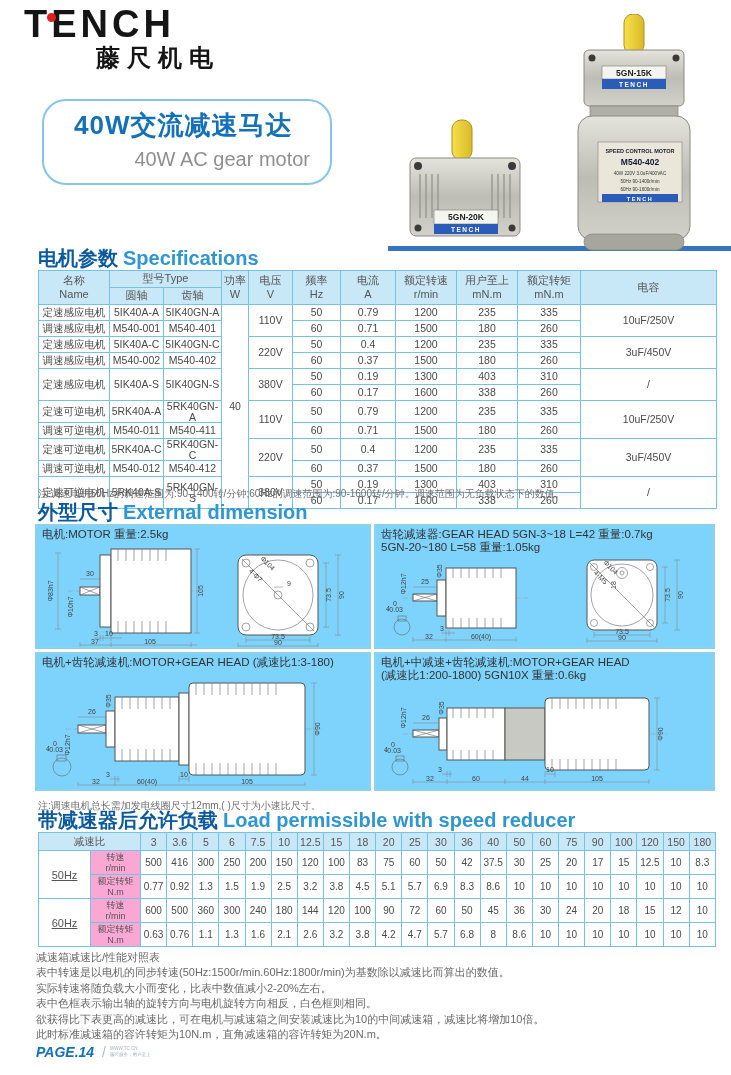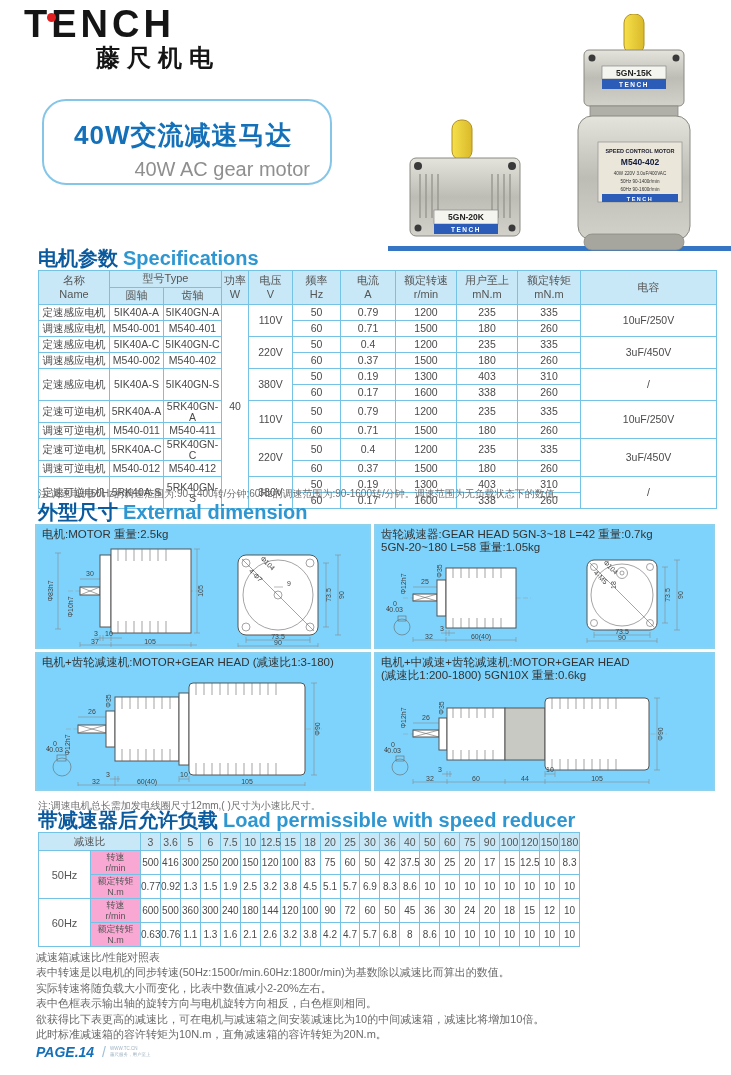--- a/index.html
+++ b/index.html
@@ -12,7 +12,7 @@
   .logo-sub{margin-left:72px;margin-top:-4px;font-size:24px;font-weight:800;letter-spacing:7px;color:#151515;}
   
   .title-box{position:absolute;left:42px;top:99px;width:290px;height:86px;border:2px solid #85c6e8;border-radius:24px;box-sizing:border-box;}
-  .title-zh{margin:17px 0 0 30px;font-size:26px;font-weight:800;letter-spacing:1px;}
+  .title-zh{margin:7px 0 0 30px;font-size:26px;font-weight:800;letter-spacing:1px;}
   .title-en{text-align:right;margin:5px 20px 0 0;font-size:20px;color:#8f8f8f;}
   
   .photos{position:absolute;left:386px;top:12px;width:345px;height:248px;}

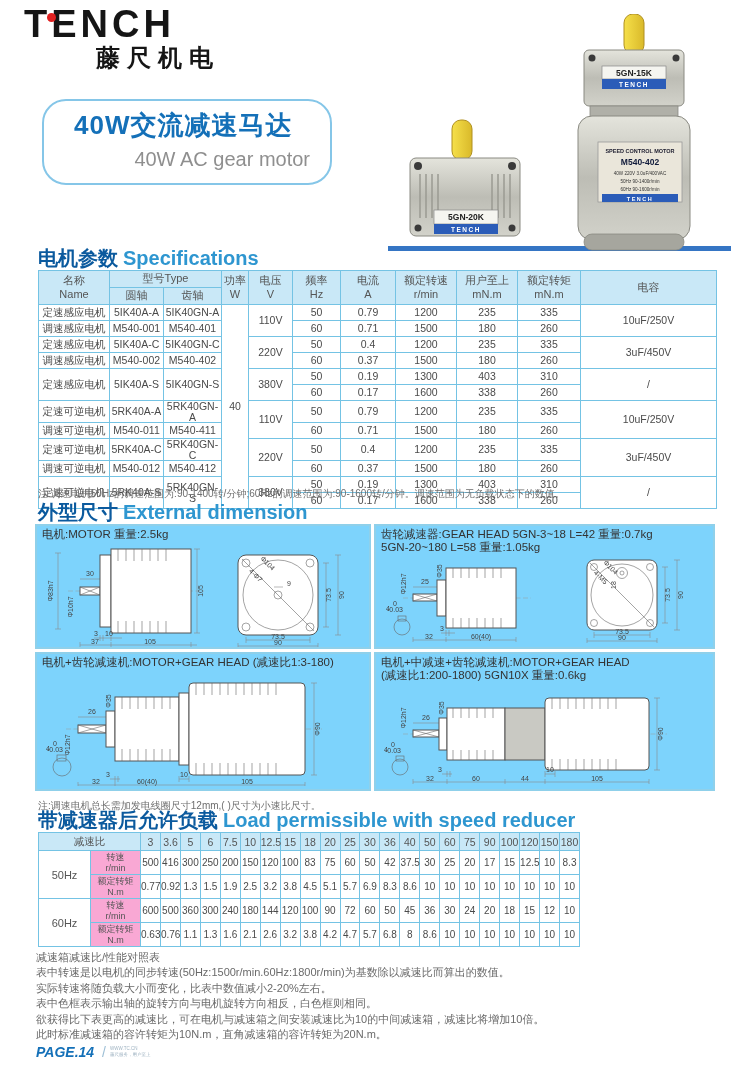--- a/index.html
+++ b/index.html
@@ -41,7 +41,7 @@
   .cl{stroke:#999;stroke-width:.5;stroke-dasharray:5 2.5;}
   .dim{font-size:7px;fill:#444;text-anchor:middle;}
   
-  .load-table{position:absolute;left:38px;top:832px;width:542px;border-collapse:collapse;table-layout:fixed;}
+  .load-table{position:absolute;left:38px;top:832px;width:678px;border-collapse:collapse;table-layout:fixed;}
   .load-table th,.load-table td{border:1px solid #74c3e4;text-align:center;vertical-align:middle;padding:0;}
   .load-table tr.lh th,.load-table tr.lh td{background:#c9e8f7;color:#555;font-size:10.5px;font-weight:400;height:17px;}
   .load-table td{font-size:10px;color:#4a4a4a;height:23px;}

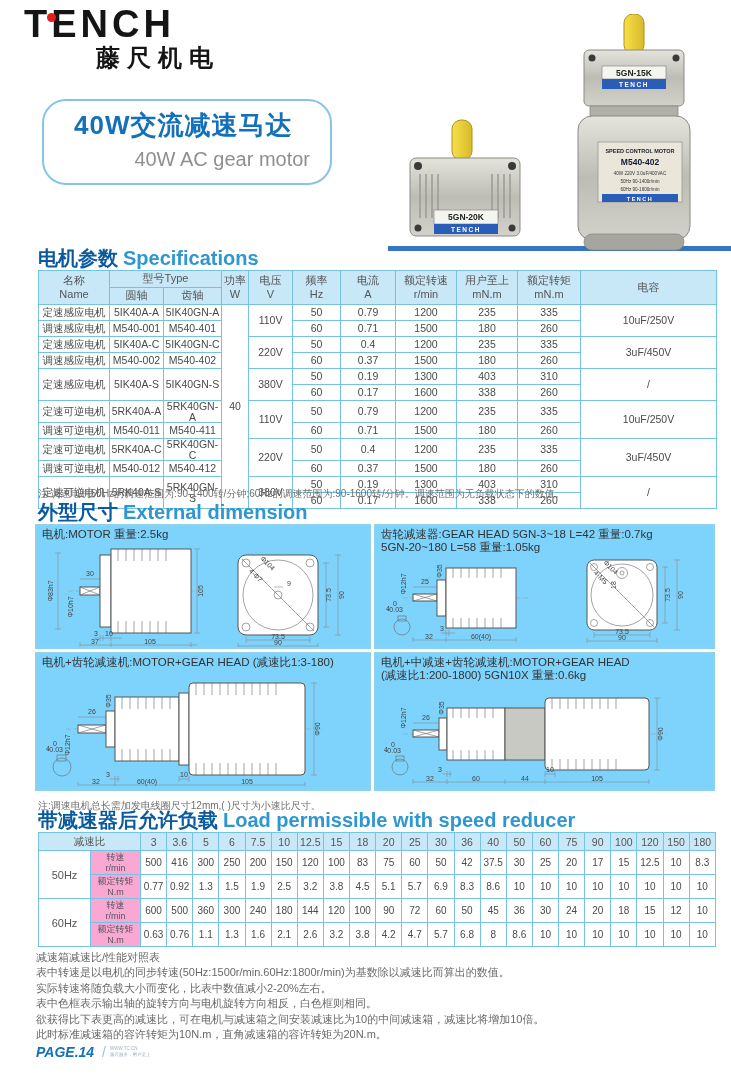--- a/index.html
+++ b/index.html
@@ -45,7 +45,7 @@
   .load-table th,.load-table td{border:1px solid #74c3e4;text-align:center;vertical-align:middle;padding:0;}
   .load-table tr.lh th,.load-table tr.lh td{background:#c9e8f7;color:#555;font-size:10.5px;font-weight:400;height:17px;}
   .load-table td{font-size:10px;color:#4a4a4a;height:23px;}
-  .load-table th.freq{font-size:11px;font-weight:400;color:#555;background:#fff;}
+  .load-table th.freq{font-size:11px;font-weight:400;color:#555;background:#fff;text-decoration:underline;}
   .load-table th.metric{font-size:9px;font-weight:400;color:#555;background:#f9a8d4;line-height:1.15;}
   
   .foot-notes{position:absolute;left:36px;top:950px;width:680px;font-size:11px;color:#6a6a6a;line-height:15.4px;}

